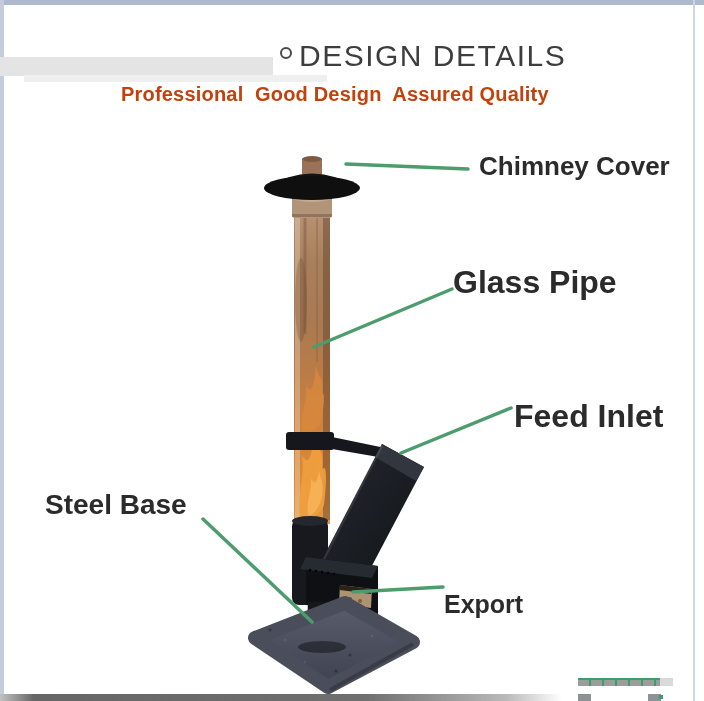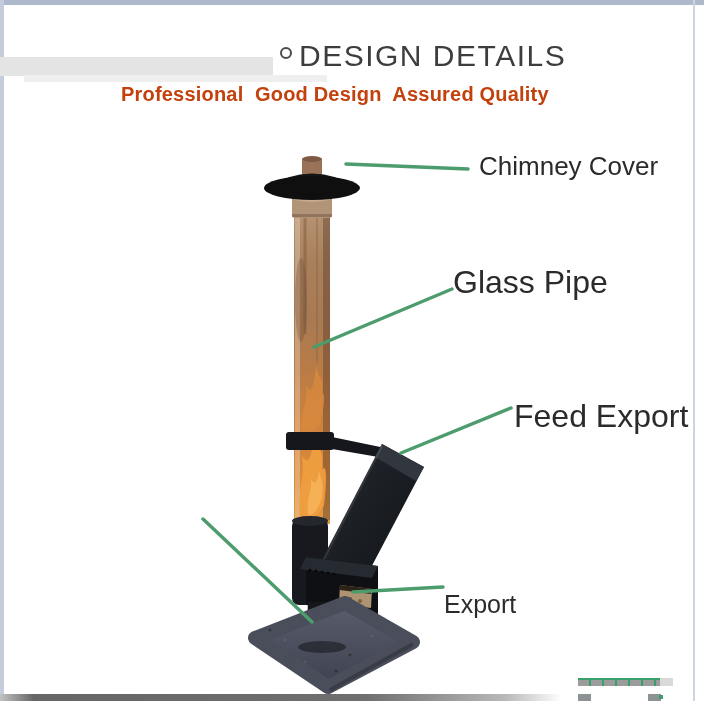--- a/index.html
+++ b/index.html
@@ -23,7 +23,7 @@
     color:#c2410c; white-space:pre; letter-spacing:0.2px;
   }
   
-  .callout { position:absolute; font-weight:400; color:#2b2b2b; white-space:nowrap; }
+  .callout { position:absolute; font-weight:700; color:#2b2b2b; white-space:nowrap; }
   .co-chimney  { left:479px; top:151px; font-size:26px; }
   .co-glass    { left:453px; top:264px; font-size:32px; }
   .co-feed     { left:514px; top:398px; font-size:32px; }

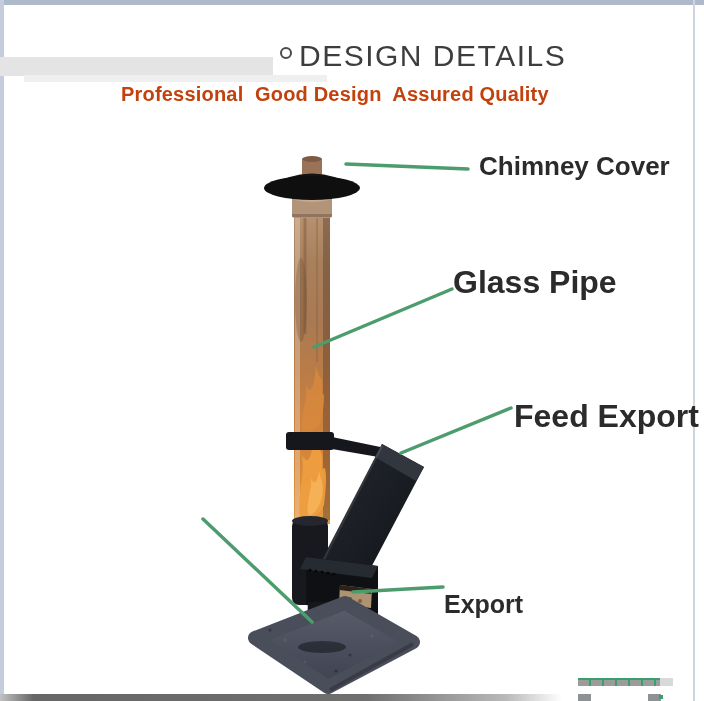--- a/index.html
+++ b/index.html
@@ -173,7 +173,7 @@
 
   <div class="callout co-chimney">Chimney Cover</div>
   <div class="callout co-glass">Glass Pipe</div>
-  <div class="callout co-feed">Feed Export</div>
+  <div class="callout co-feed">Feed Inlet</div>
   <div class="callout co-fuel2">Export</div>
 
   <div class="bottom-shadow"></div>

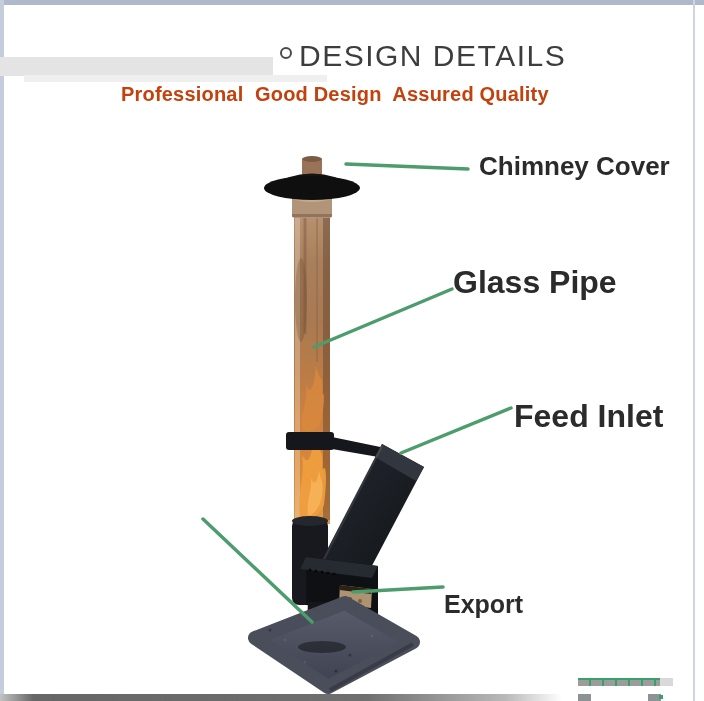--- a/index.html
+++ b/index.html
@@ -174,6 +174,7 @@
   <div class="callout co-chimney">Chimney Cover</div>
   <div class="callout co-glass">Glass Pipe</div>
   <div class="callout co-feed">Feed Inlet</div>
+  <div class="callout co-steel">Steel Base</div>
   <div class="callout co-fuel2">Export</div>
 
   <div class="bottom-shadow"></div>

